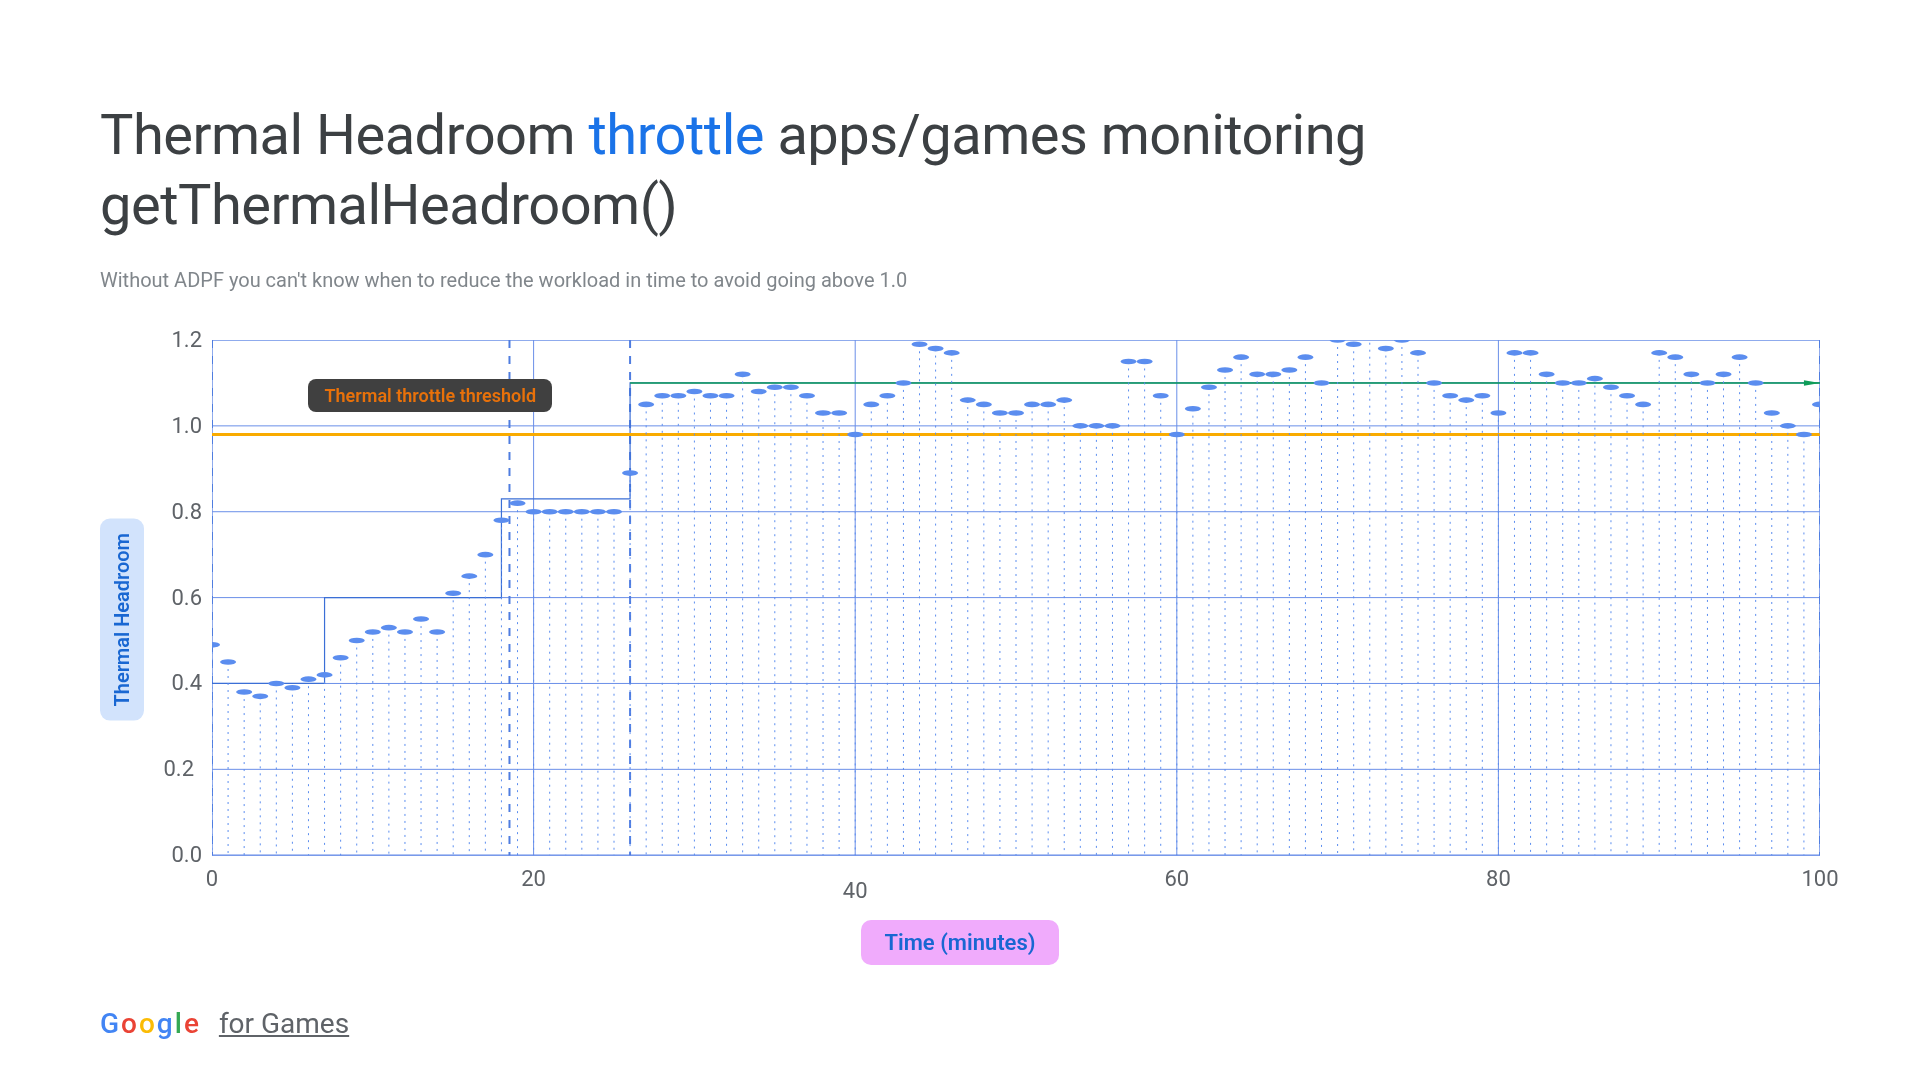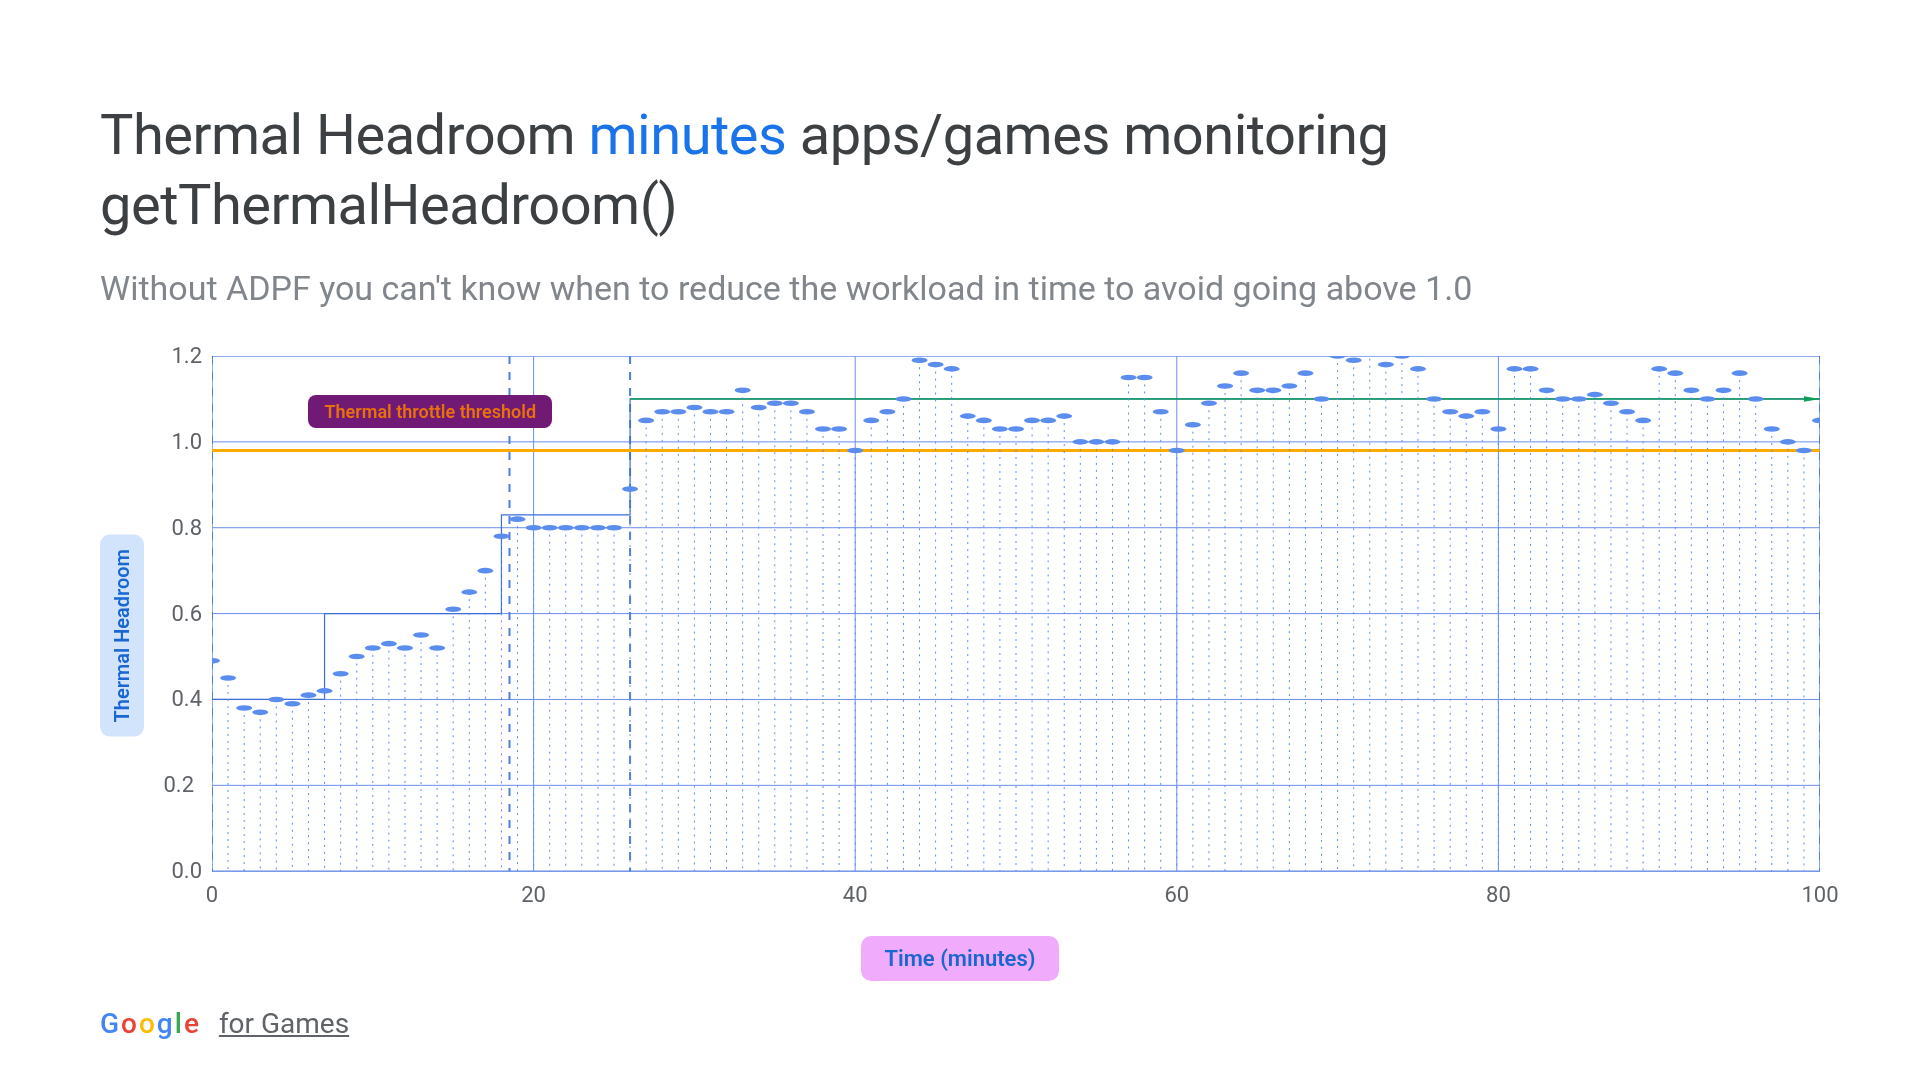--- a/index.html
+++ b/index.html
@@ -131,7 +131,7 @@
 <div class="slide">
 
   <h1 class="title">
-    <span>Thermal Headroom </span><span class="accent">minutes</span><span> apps/games monitoring getThermalHeadroom()</span>
+    <span>Thermal Headroom </span><span class="accent">throttle</span><span> apps/games monitoring getThermalHeadroom()</span>
   </h1>
 
   <p class="subtitle">Without ADPF you can't know when to reduce the workload in time to avoid going above 1.0</p>

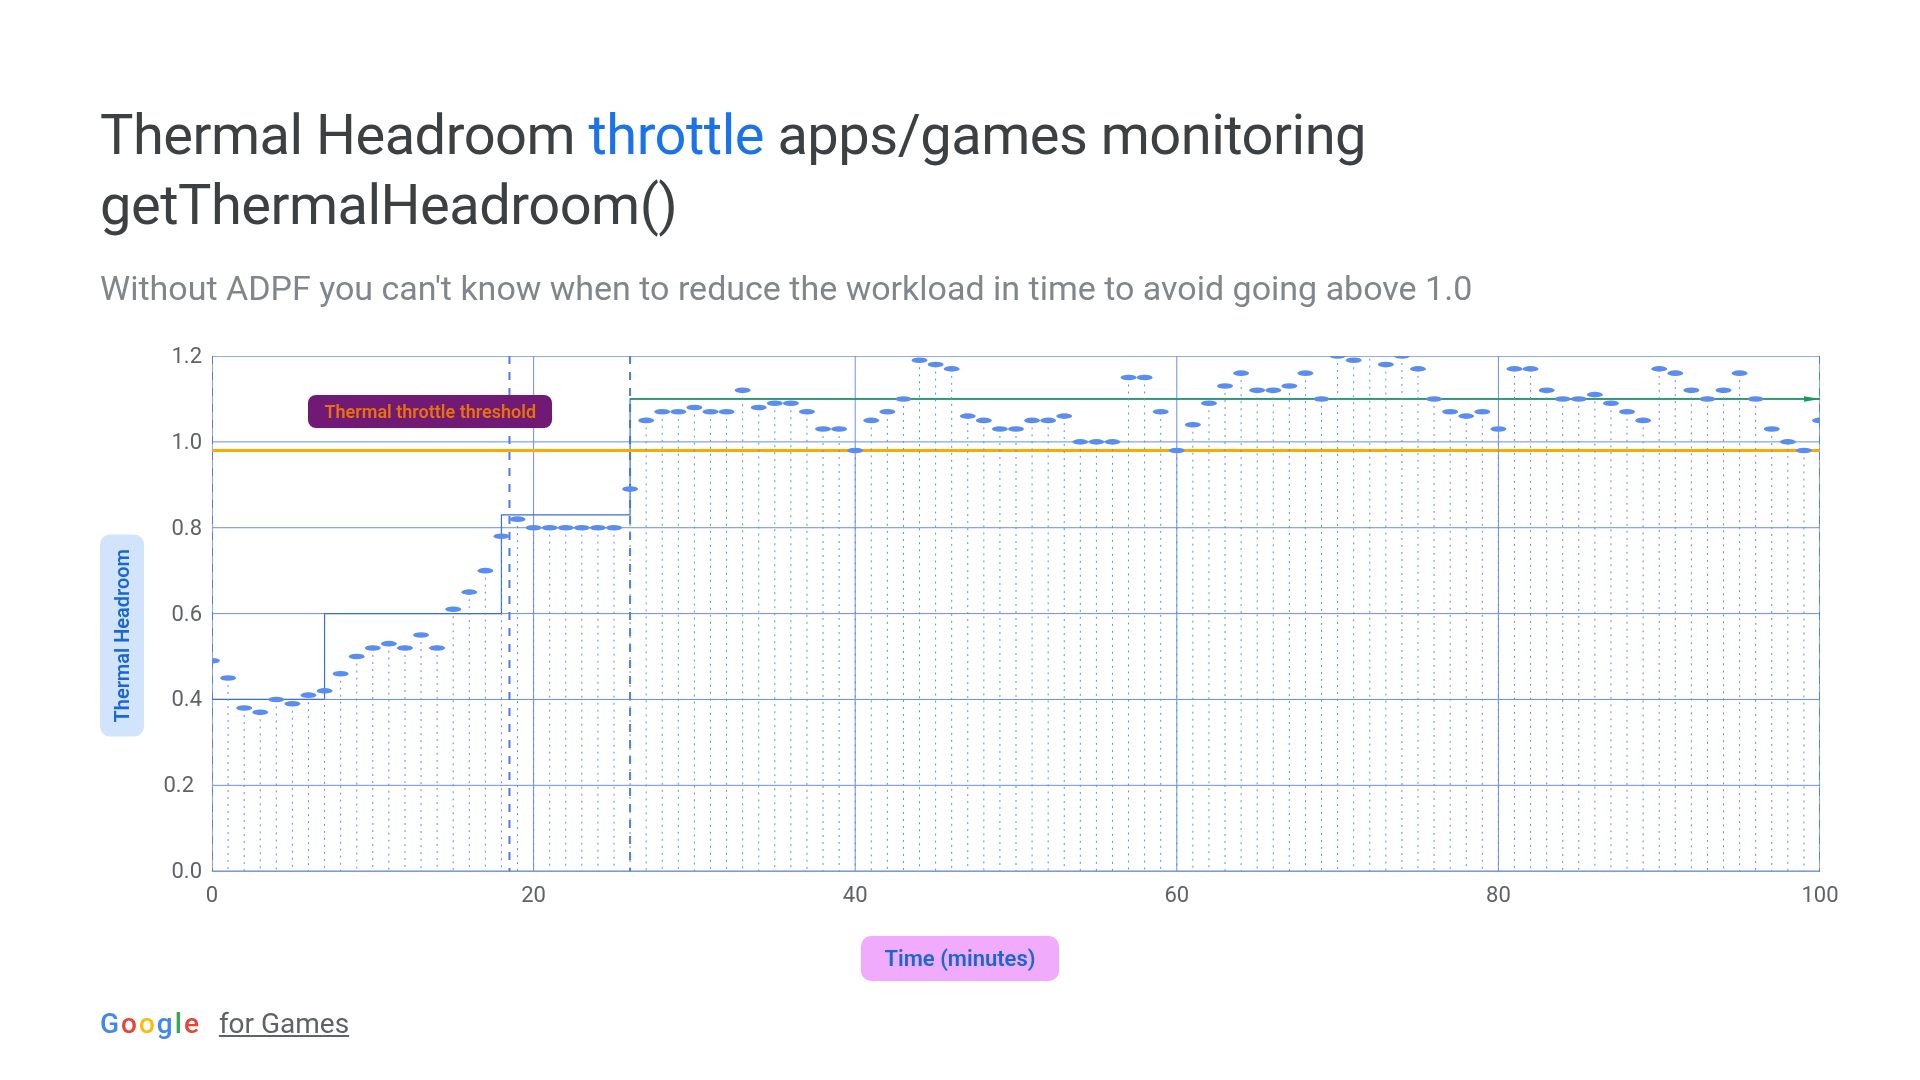--- a/index.html
+++ b/index.html
@@ -27,7 +27,7 @@
   .title .accent { color: #1a73e8; }
   .subtitle {
     margin-top: 28px;
-    font-size: 34px;
+    font-size: 20px;
     color: #80868b;
     font-weight: 400;
   }

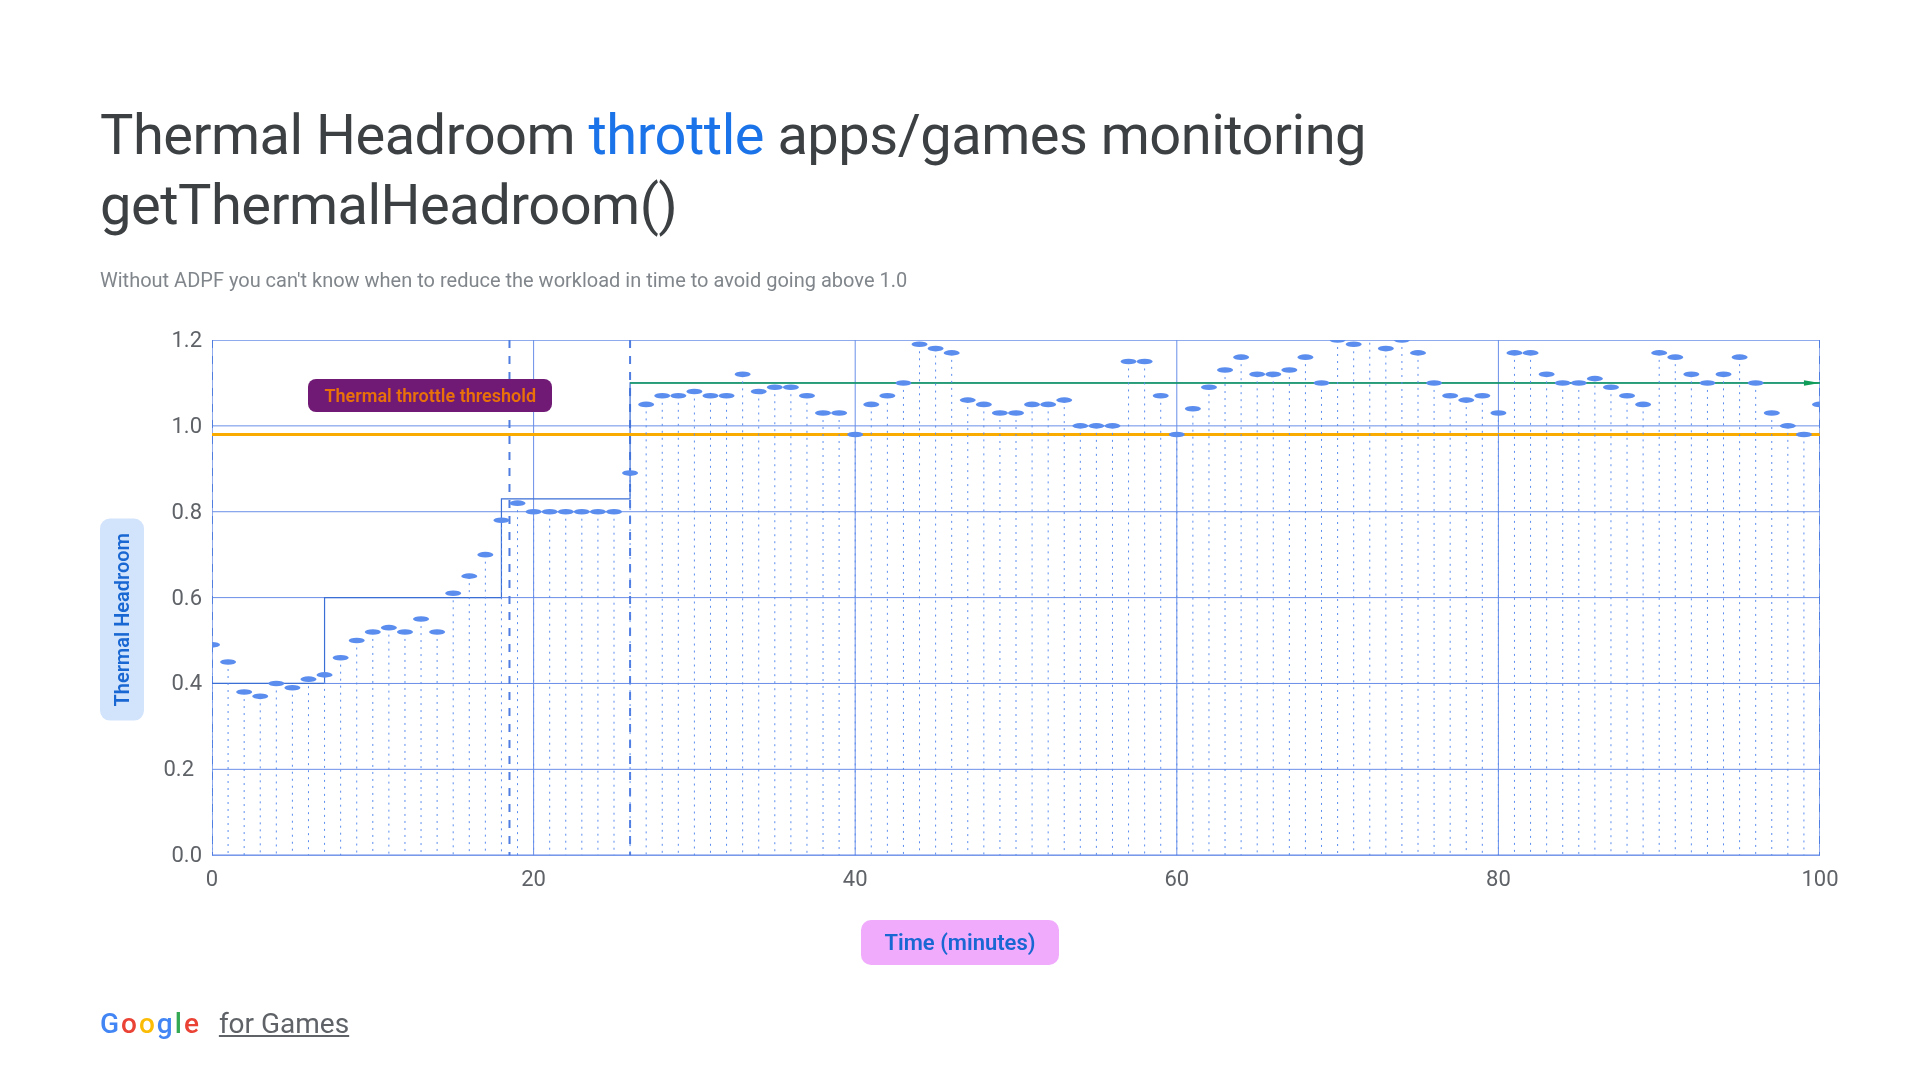--- a/index.html
+++ b/index.html
@@ -86,7 +86,7 @@
   .xticks span:last-child { transform: translateX(-70%); text-align: right; }
   .threshold-badge {
     position: absolute;
-    background: #701a75;
+    background: #404040;
     color: #e8710a;
     font-weight: 600;
     font-size: 18px;

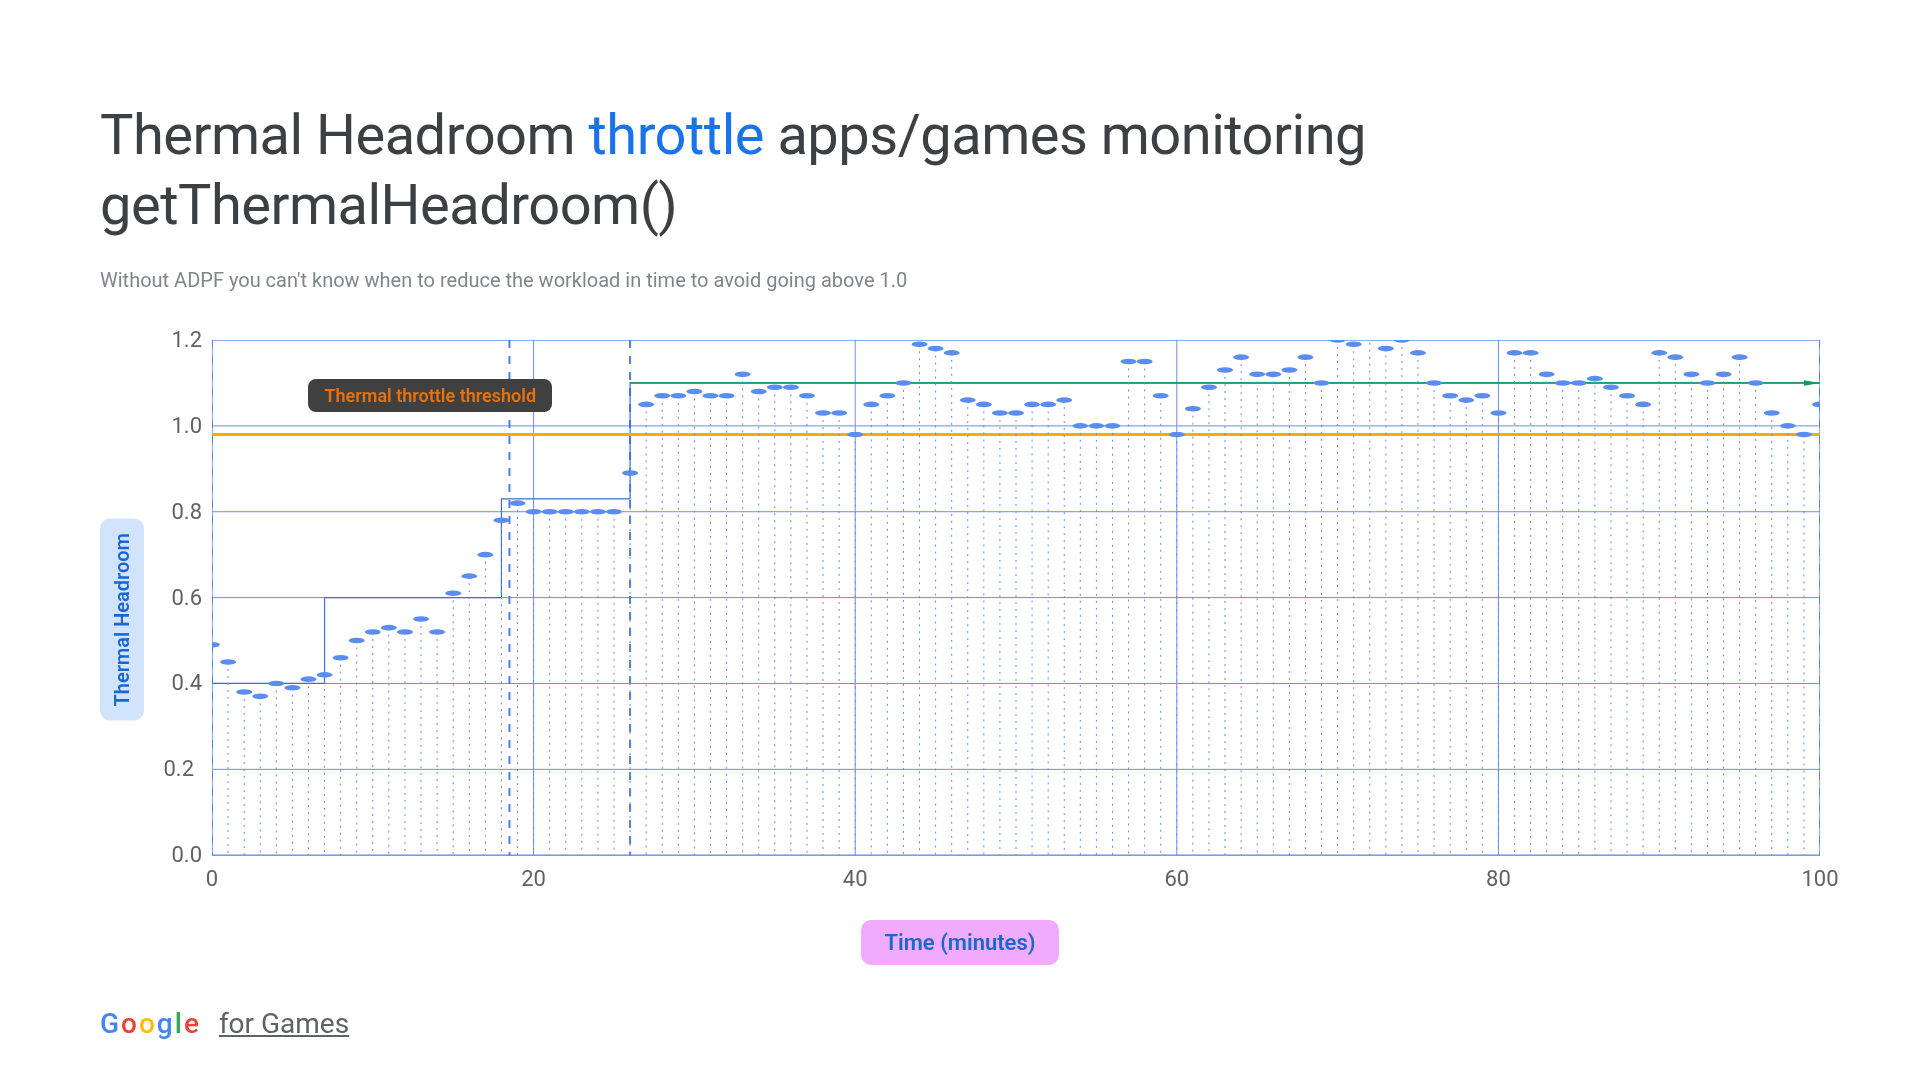--- a/index.html
+++ b/index.html
@@ -378,7 +378,7 @@
       <div class="xticks" id="xticks">
           <span style="position: absolute; left: 0%; top: 6px; transform: translateX(-50%);">0</span>
           <span style="position: absolute; left: 20%; top: 6px; transform: translateX(-50%);">20</span>
-          <span style="position: absolute; left: 40%; top: 6px; transform: translateX(-50%);">40</span>
+          <span style="position: absolute; left: 40%; top: 18px; transform: translateX(-50%);">40</span>
           <span style="position: absolute; left: 60%; top: 6px; transform: translateX(-50%);">60</span>
           <span style="position: absolute; left: 80%; top: 6px; transform: translateX(-50%);">80</span>
           <span style="position: absolute; left: 100%; top: 6px; transform: translateX(-50%);">100</span>

